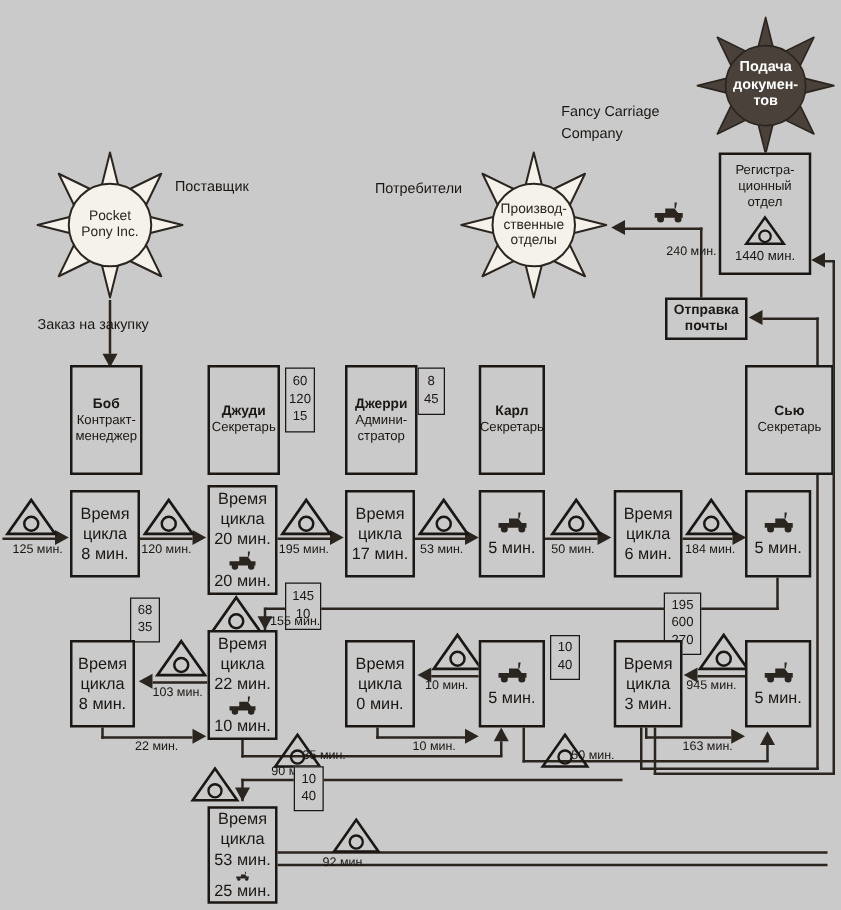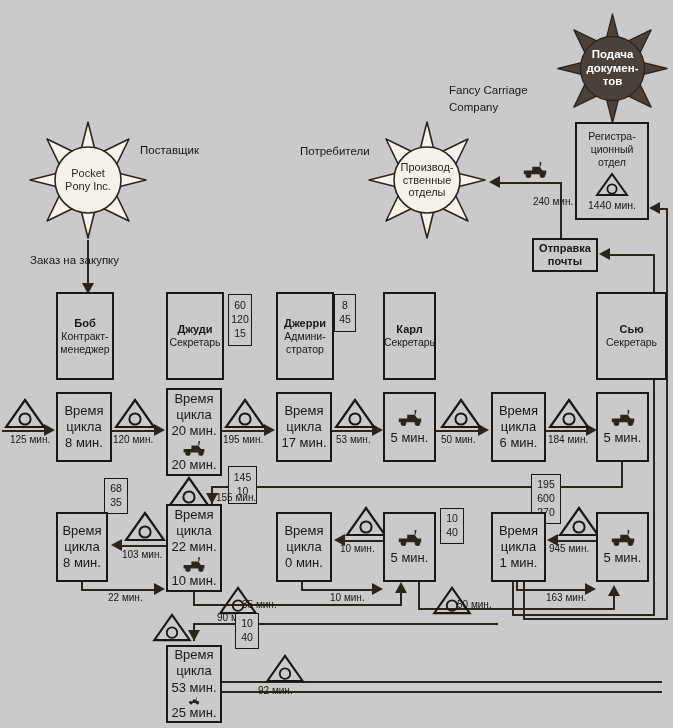--- a/index.html
+++ b/index.html
@@ -459,7 +459,7 @@
   <div class="cbox" style="left:491px;top:512px;width:55px;height:70px;">
     <span class="l1">Время</span>
     <span class="l2">цикла</span>
-    <span class="l3">1 мин.</span>
+    <span class="l3">3 мин.</span>
   </div>
 
   <div class="ln hl" style="left:558px;top:540px;width:38px;"></div>

